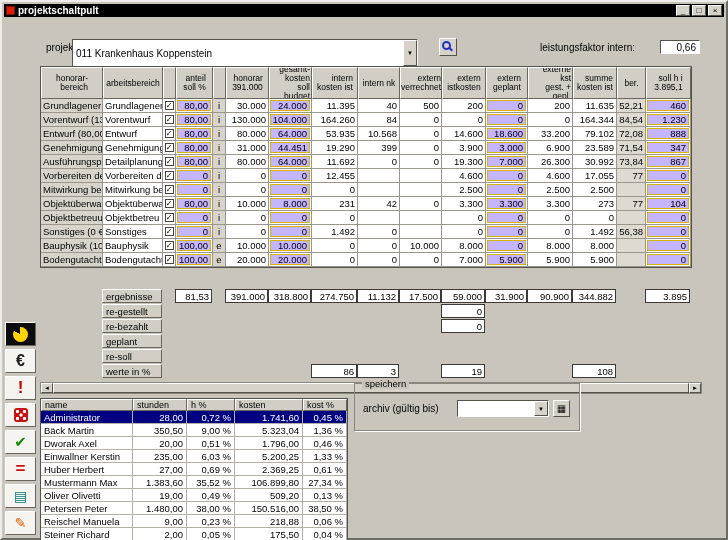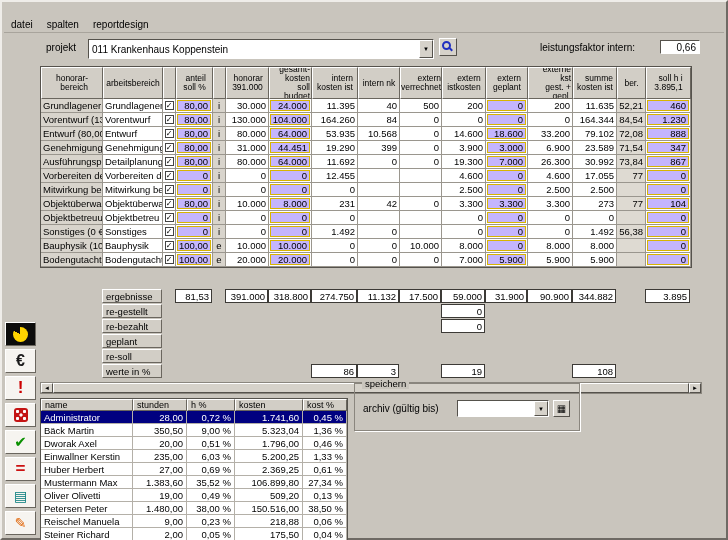--- a/index.html
+++ b/index.html
@@ -72,6 +72,15 @@
 
 <div class="window">
 
+  <div class="titlebar">
+    <div class="title-icon"></div>
+    <span class="title-text">projektschaltpult</span>
+    <span class="win-controls" id="win-controls">
+        <button class="win-btn">_</button>
+        <button class="win-btn">□</button>
+        <button class="win-btn">×</button>
+      </span>
+  </div>
 
   <div class="menubar" id="menubar">
       <span class="menu-item">datei</span>

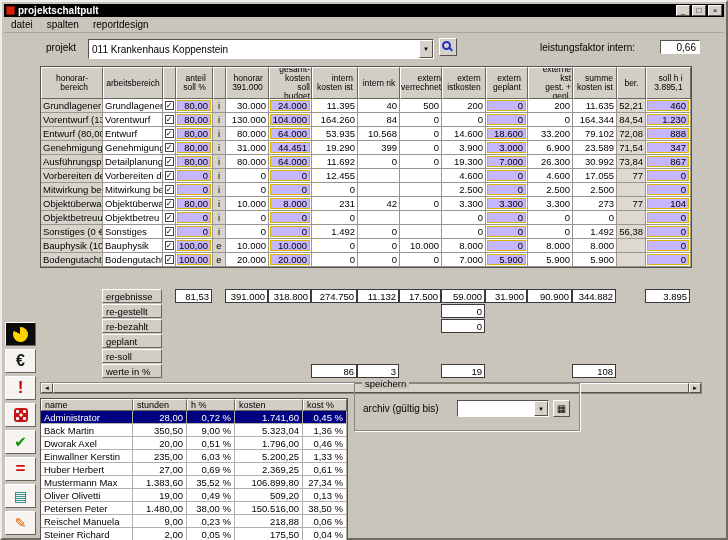--- a/index.html
+++ b/index.html
@@ -82,11 +82,6 @@
       </span>
   </div>
 
-  <div class="menubar" id="menubar">
-      <span class="menu-item">datei</span>
-      <span class="menu-item">spalten</span>
-      <span class="menu-item">reportdesign</span>
-    </div>
 
   <span class="lbl" style="left:44px;top:40px">projekt</span>
   <div class="combo" style="left:86px;top:37px;width:346px;height:20px">

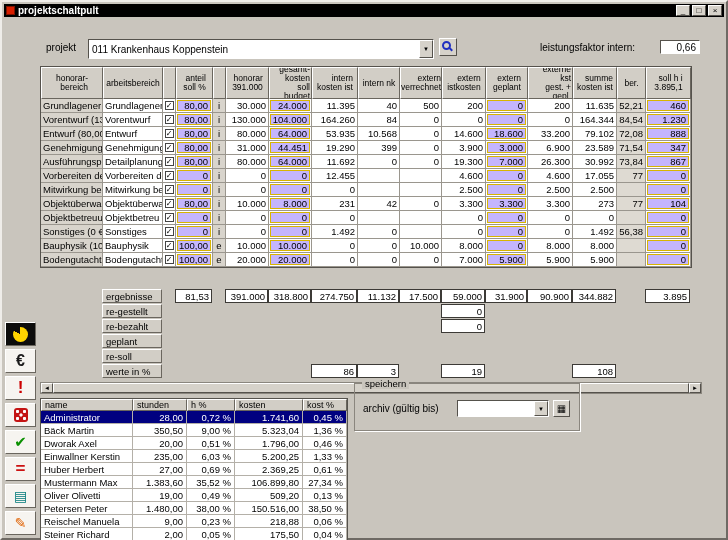--- a/index.html
+++ b/index.html
@@ -84,7 +84,7 @@
 
 
   <span class="lbl" style="left:44px;top:40px">projekt</span>
-  <div class="combo" style="left:86px;top:37px;width:346px;height:20px">
+  <div class="combo" style="left:70px;top:37px;width:346px;height:28px">
     <span class="cv">011 Krankenhaus Koppenstein</span>
     <span class="carr">▼</span>
   </div>

